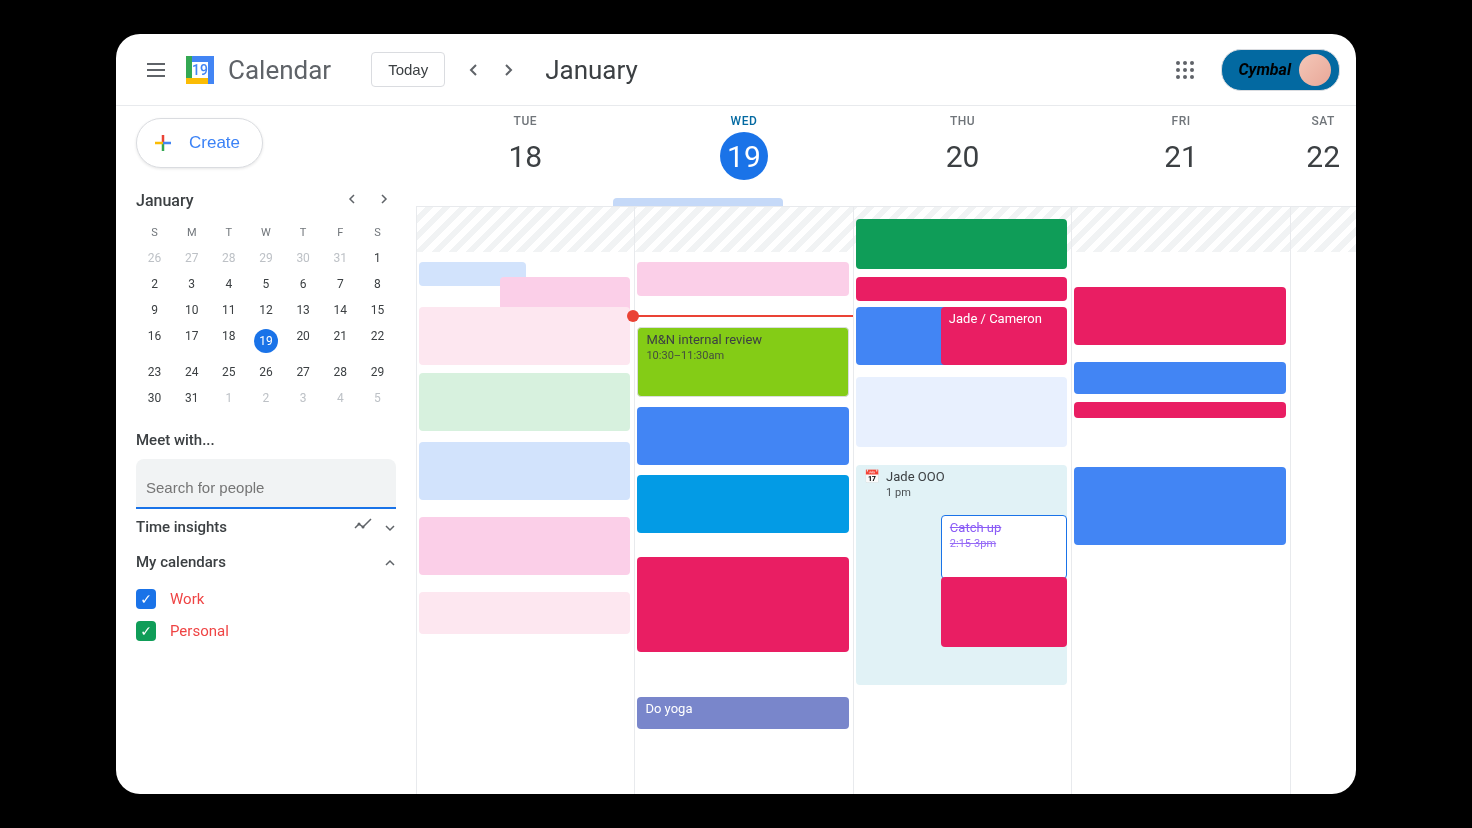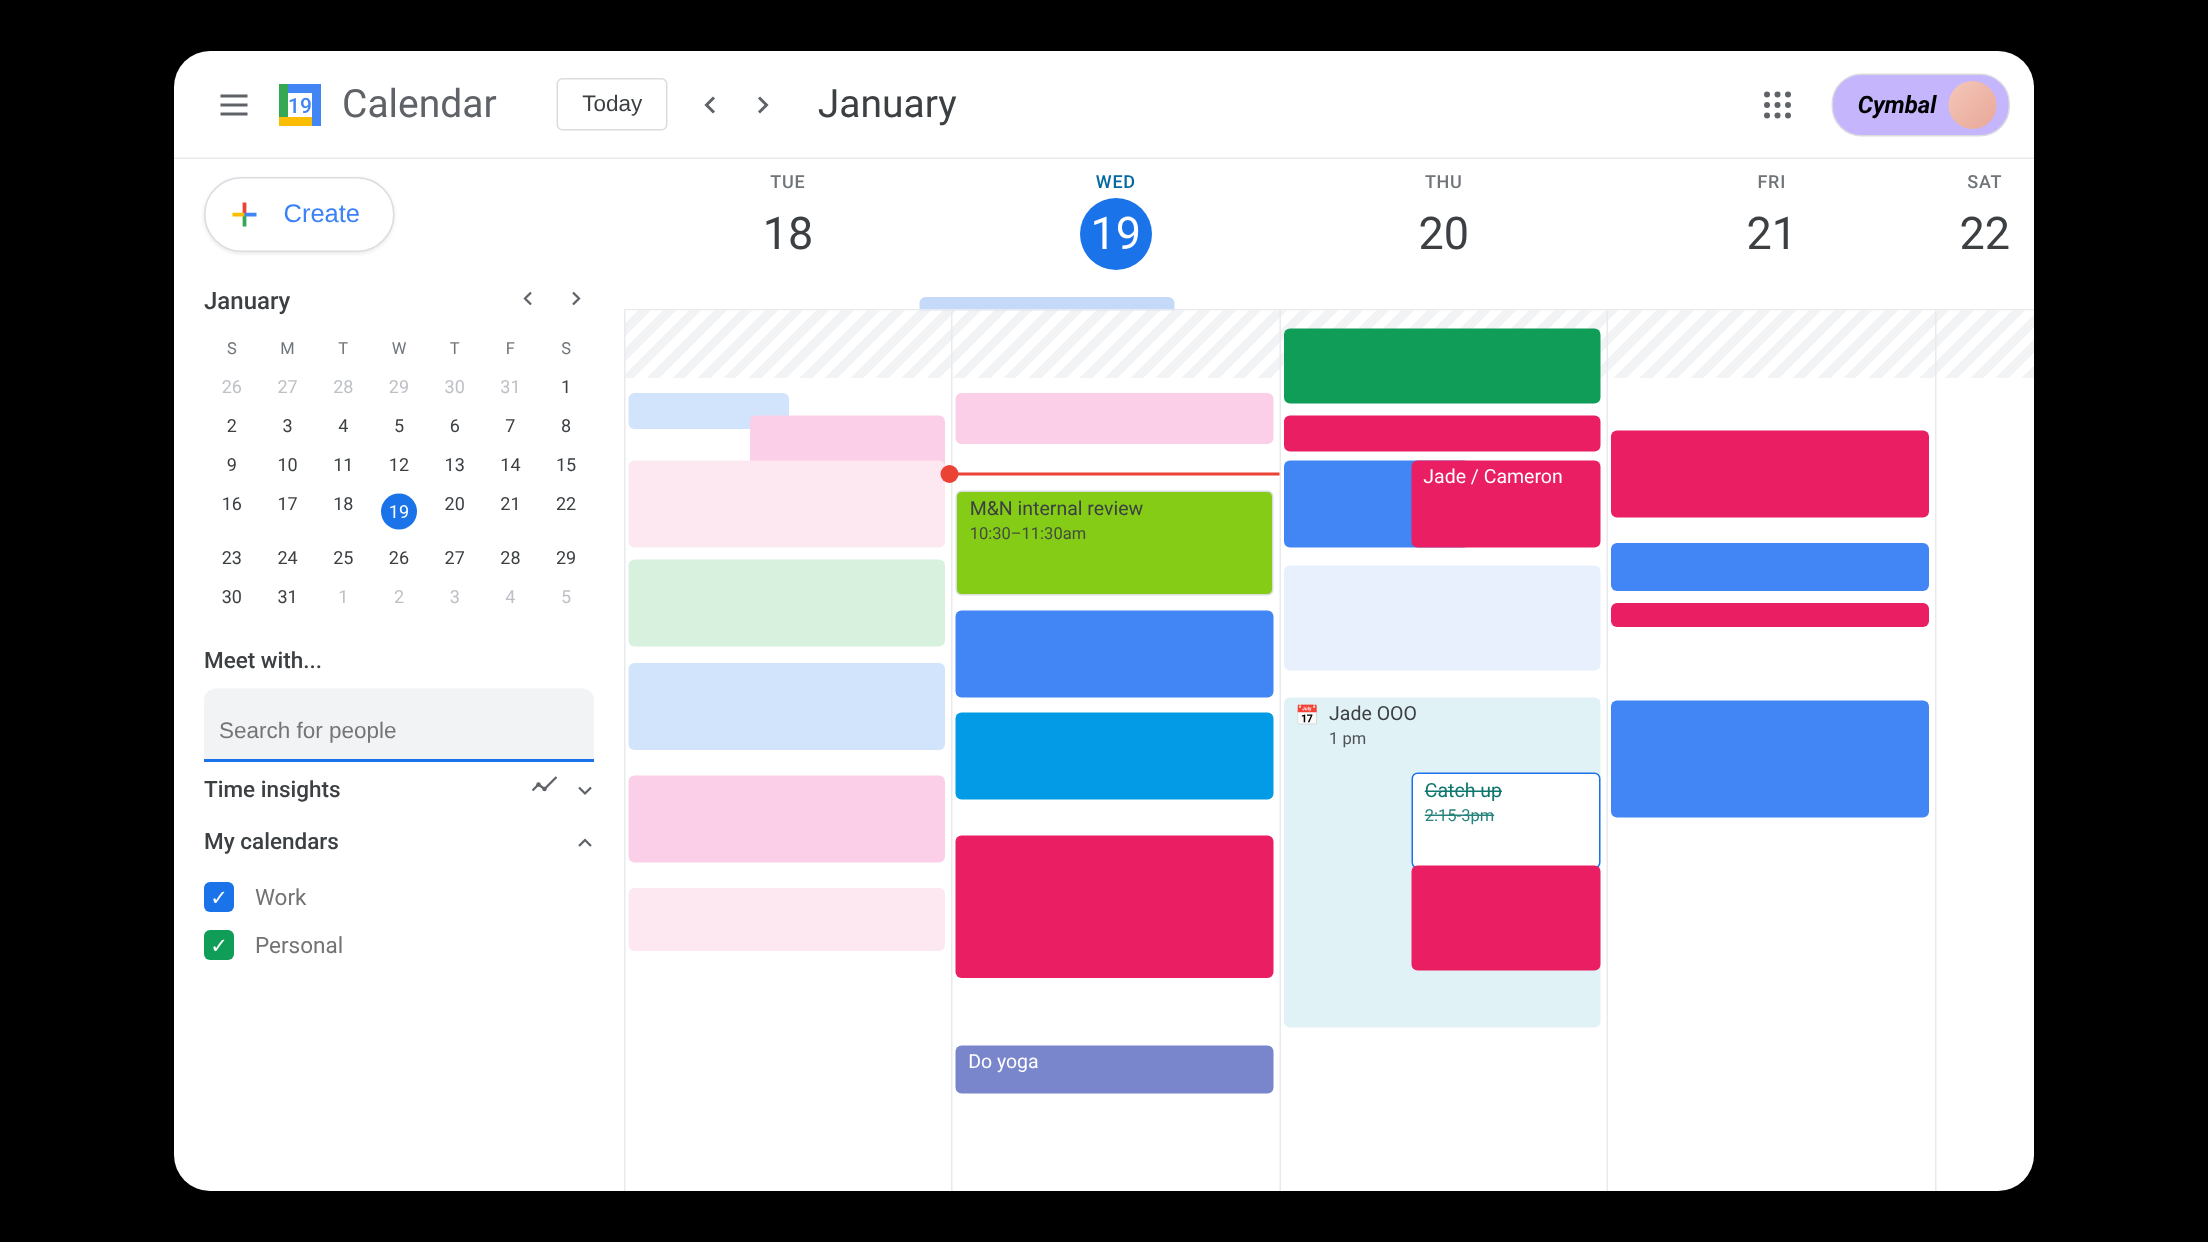--- a/index.html
+++ b/index.html
@@ -21,7 +21,7 @@
 .apps-icon { width: 40px; height: 40px; display: flex; align-items: center; justify-content: center; cursor: pointer; }
 .dots-grid { display: grid; grid-template-columns: repeat(3, 4px); grid-template-rows: repeat(3, 4px); gap: 3px; }
 .dots-grid span { background: #5f6368; border-radius: 50%; }
-.org-badge { background: #c4b5fd; border: 1px solid #dadce0; border-radius: 20px; padding: 4px 8px 4px 16px; display: flex; align-items: center; gap: 8px; }
+.org-badge { background: #0369a1; border: 1px solid #dadce0; border-radius: 20px; padding: 4px 8px 4px 16px; display: flex; align-items: center; gap: 8px; }
 .org-name { font-weight: 700; font-size: 16px; font-style: italic;}
 .avatar { width: 32px; height: 32px; border-radius: 50%; background: linear-gradient(135deg, #f4c7b8, #e8a798); }
 .body { display: flex; height: calc(100% - 72px); }

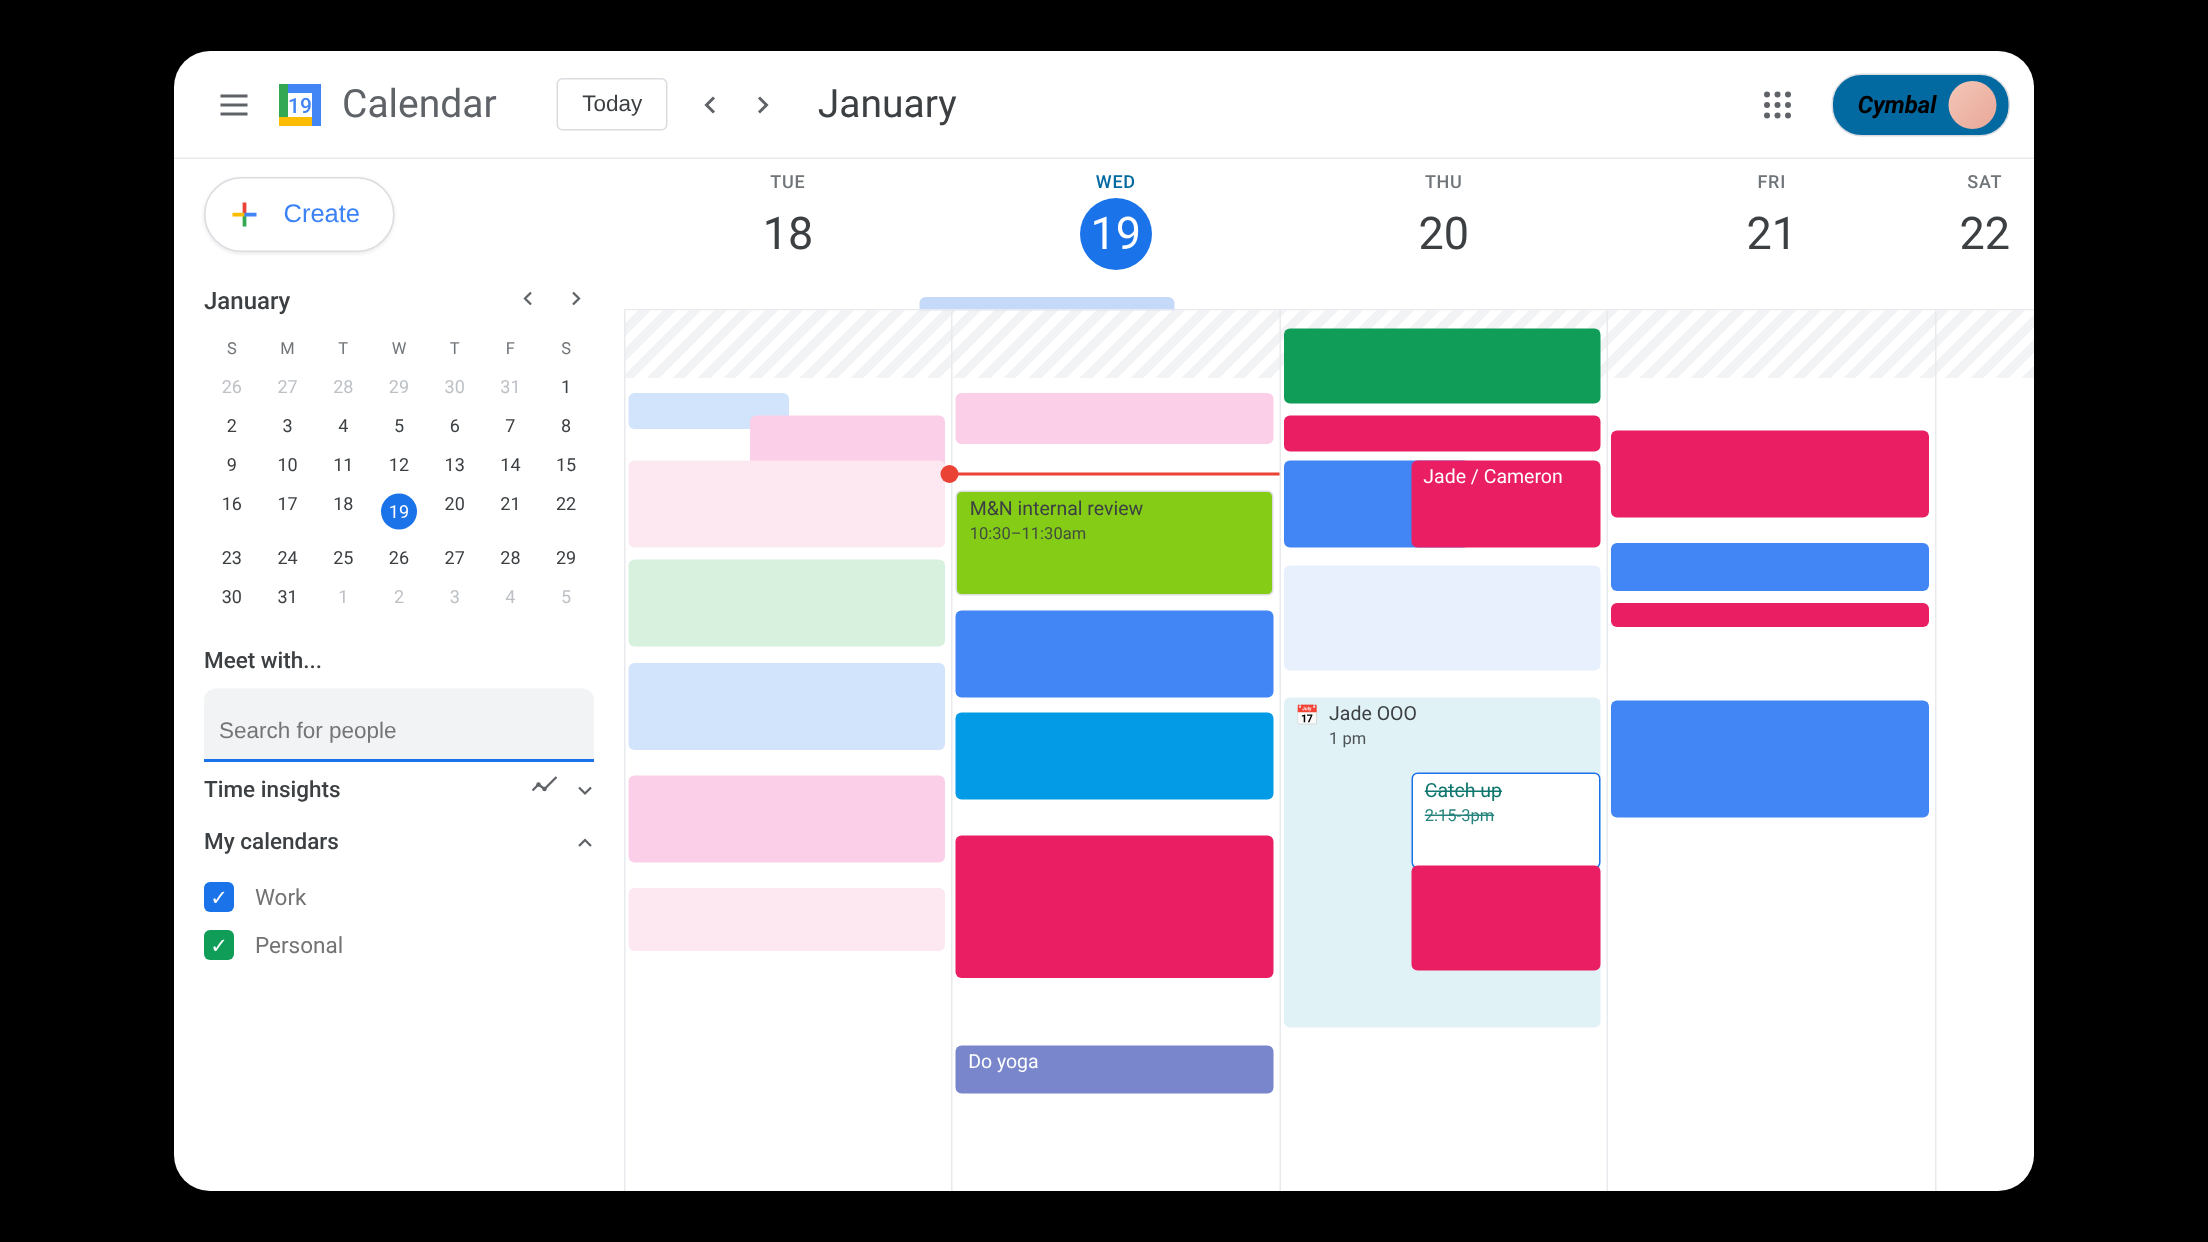--- a/index.html
+++ b/index.html
@@ -302,7 +302,7 @@
               </div>
             </div>
           </div>
-          <div class="event" style="top:308px;left:40%;right:4px;height:64px;background:#fff;border:1.5px solid #1a73e8;color:#0f766e;text-decoration:line-through;">
+          <div class="event" style="top:308px;left:40%;right:4px;height:64px;background:#fff;border:1.5px solid #1a73e8;color:#8b5cf6;text-decoration:line-through;">
             <div class="ev-title">Catch up</div>
             <div class="ev-sub">2:15-3pm</div>
           </div>

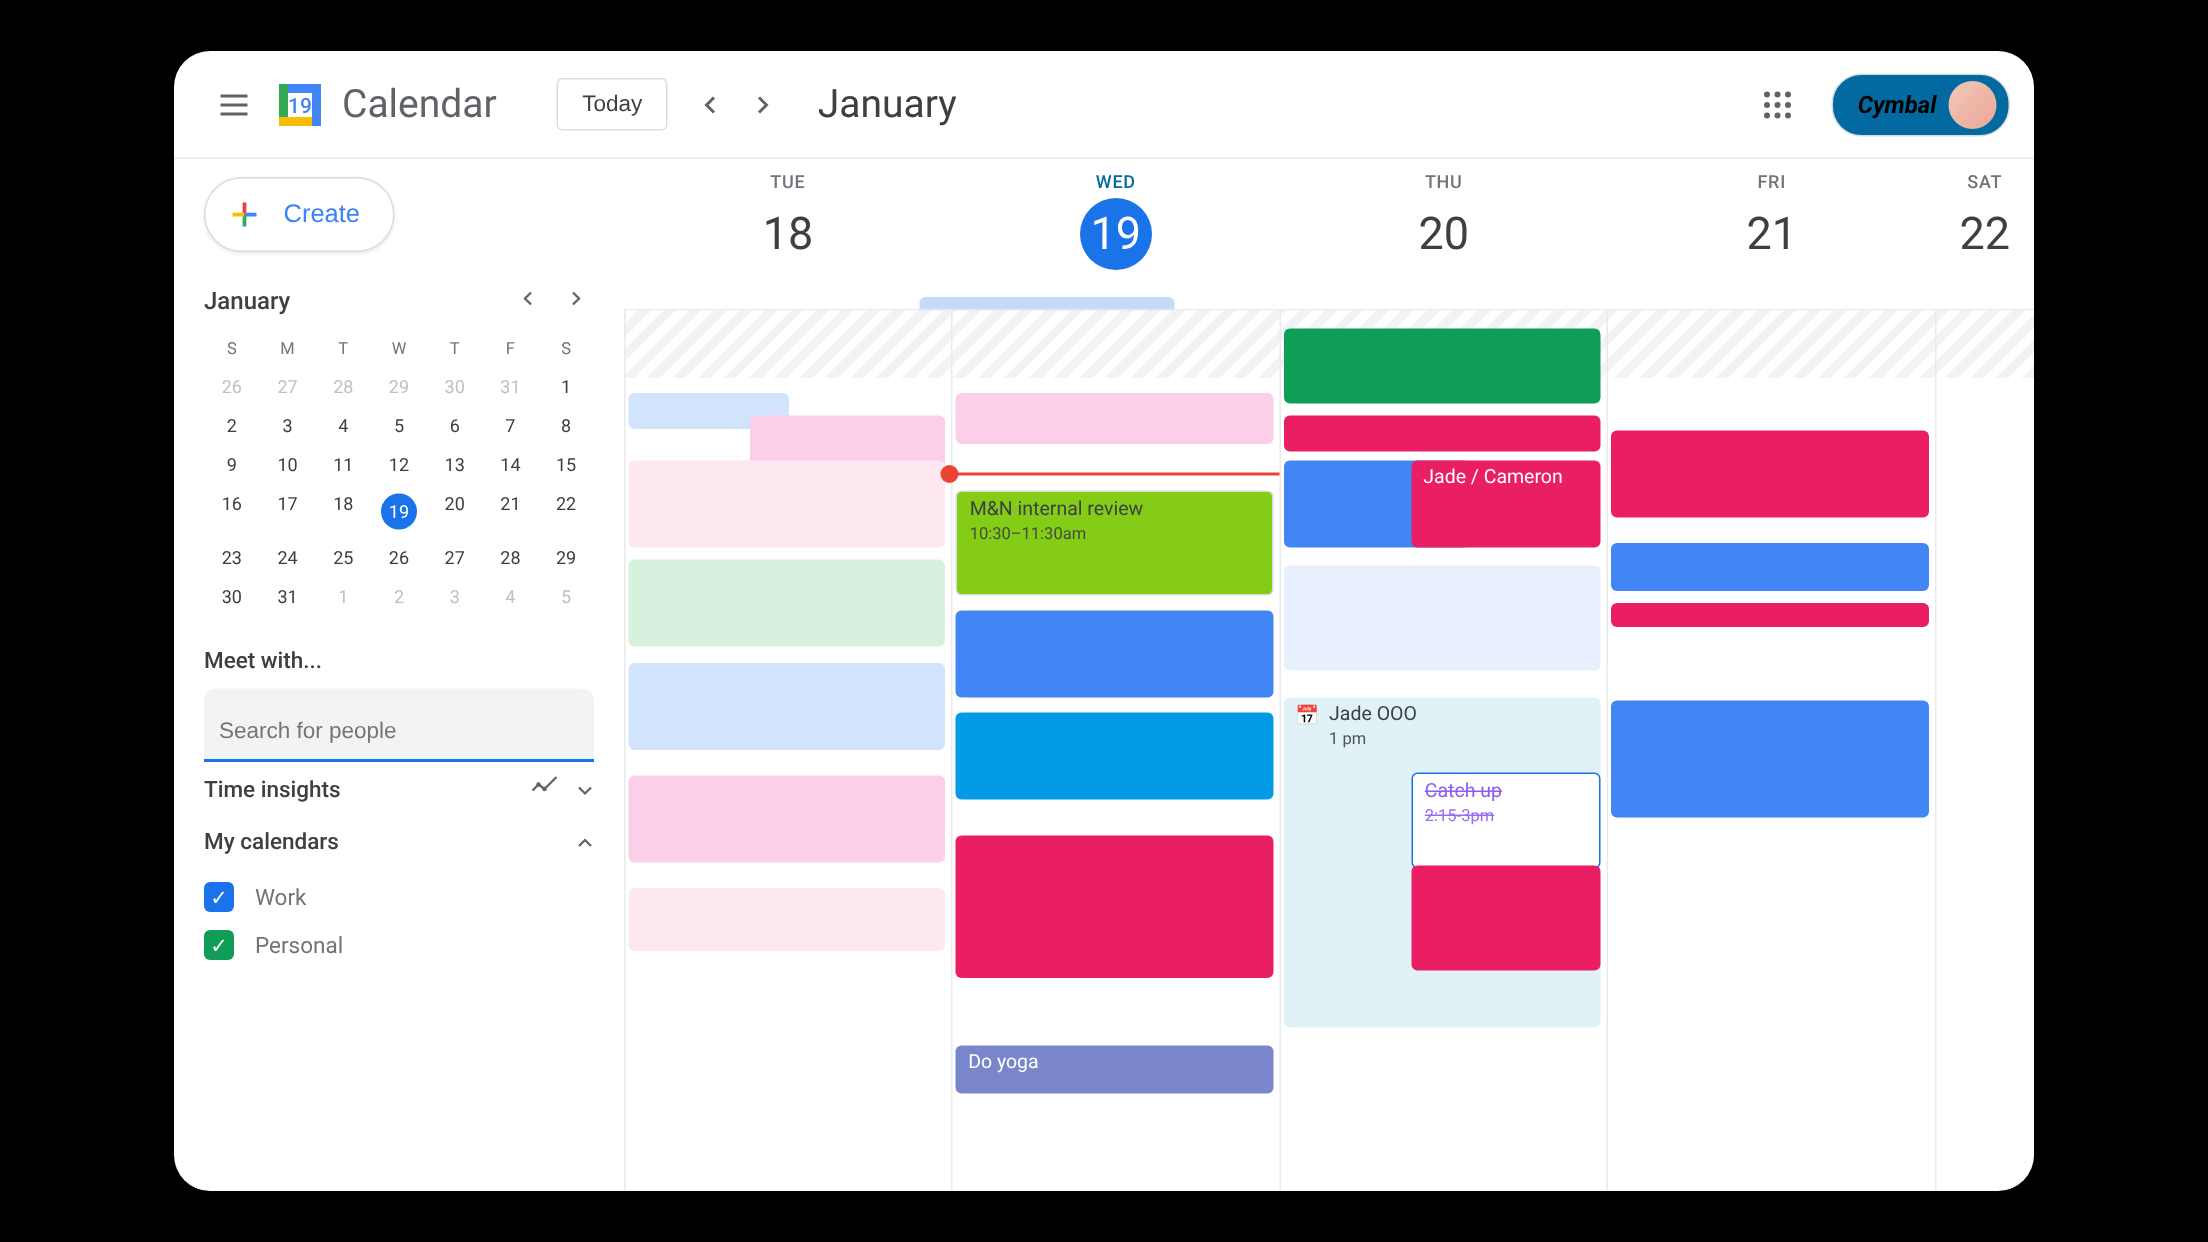--- a/index.html
+++ b/index.html
@@ -53,7 +53,7 @@
 .checkbox { width: 20px; height: 20px; border-radius: 4px; display: flex; align-items: center; justify-content: center; color: #fff; font-size: 14px; }
 .cb-blue { background: #1a73e8; }
 .cb-green { background: #0f9d58; }
-.cal-name { font-size: 15px; color: #737373; }
+.cal-name { font-size: 15px; color: #ef4444; }
 .main { flex: 1; overflow: hidden; position: relative; }
 .days-header { display: flex; height: 100px; }
 .day-col-header { flex: 1; text-align: center; padding-top: 8px; }

